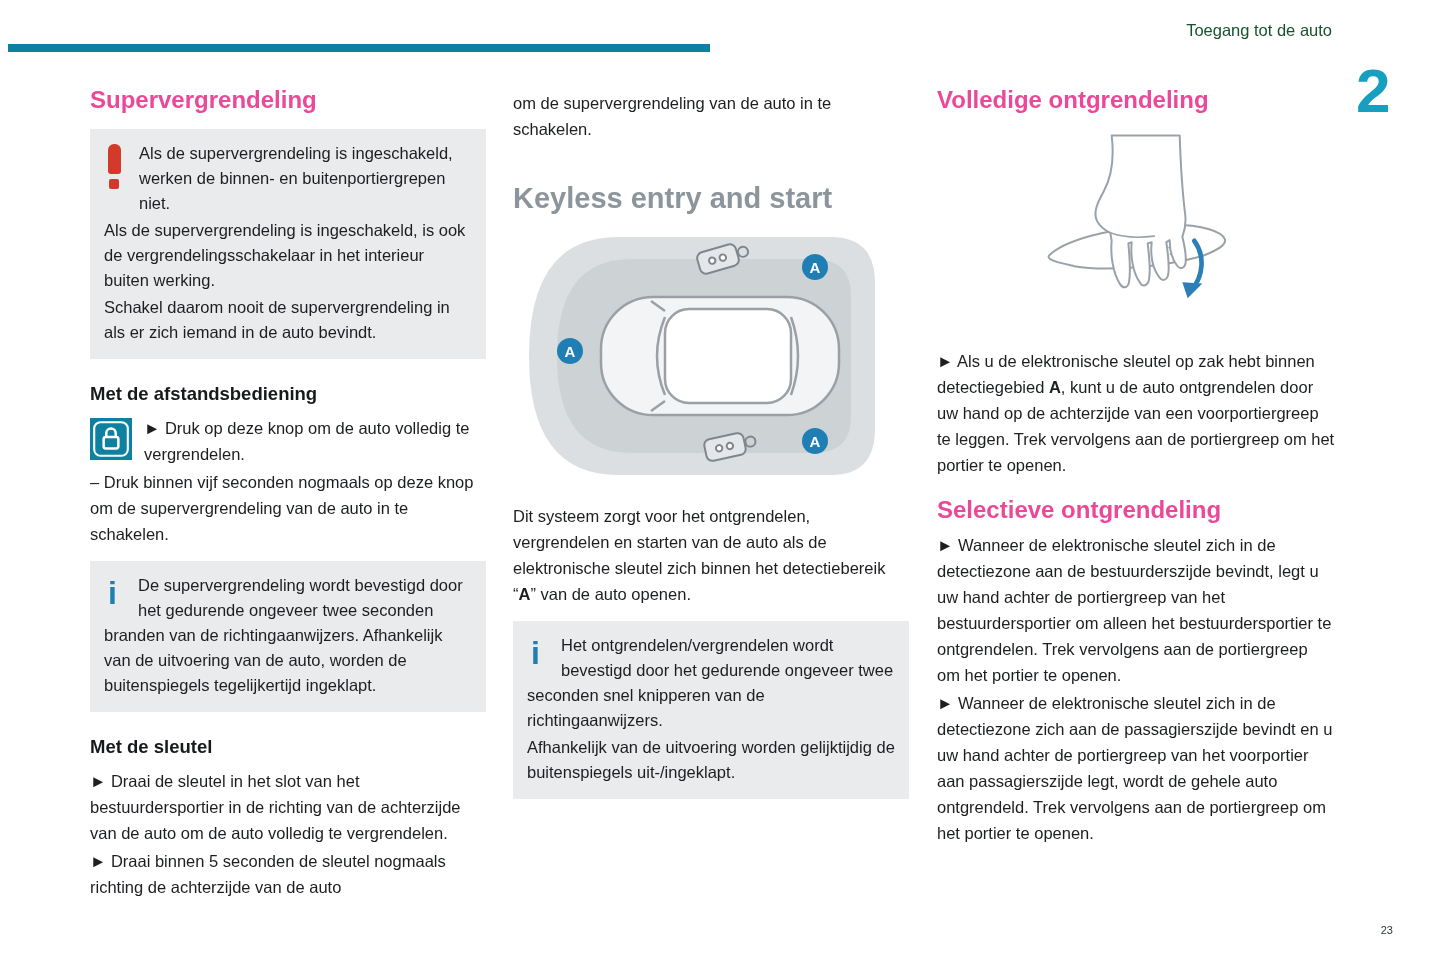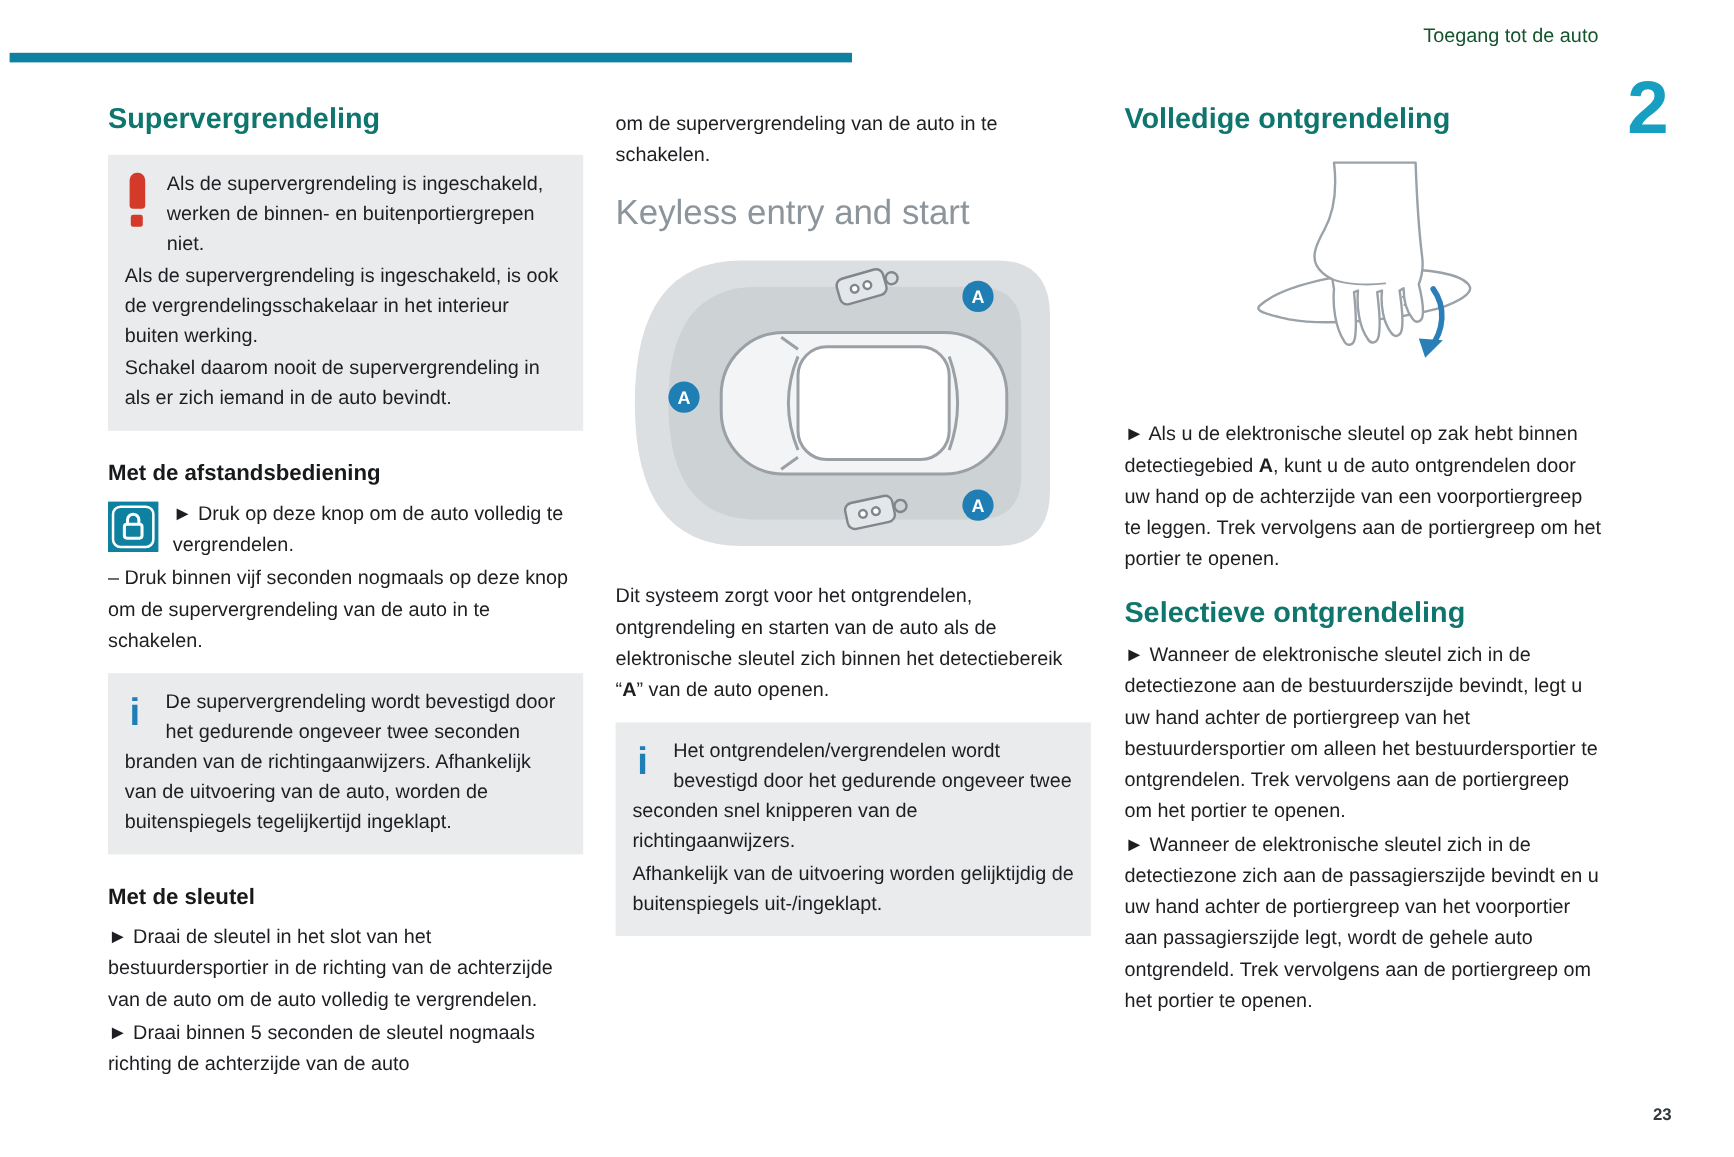--- a/index.html
+++ b/index.html
@@ -37,7 +37,7 @@
   .col-3 { left: 937px; width: 398px; }
 
   h1.sect {
-    font-size: 24px; font-weight: 700; color: #0f766e;
+    font-size: 24px; font-weight: 700; color: #ec4899;
     margin: 0 0 15px;
   }
   h2.sub {

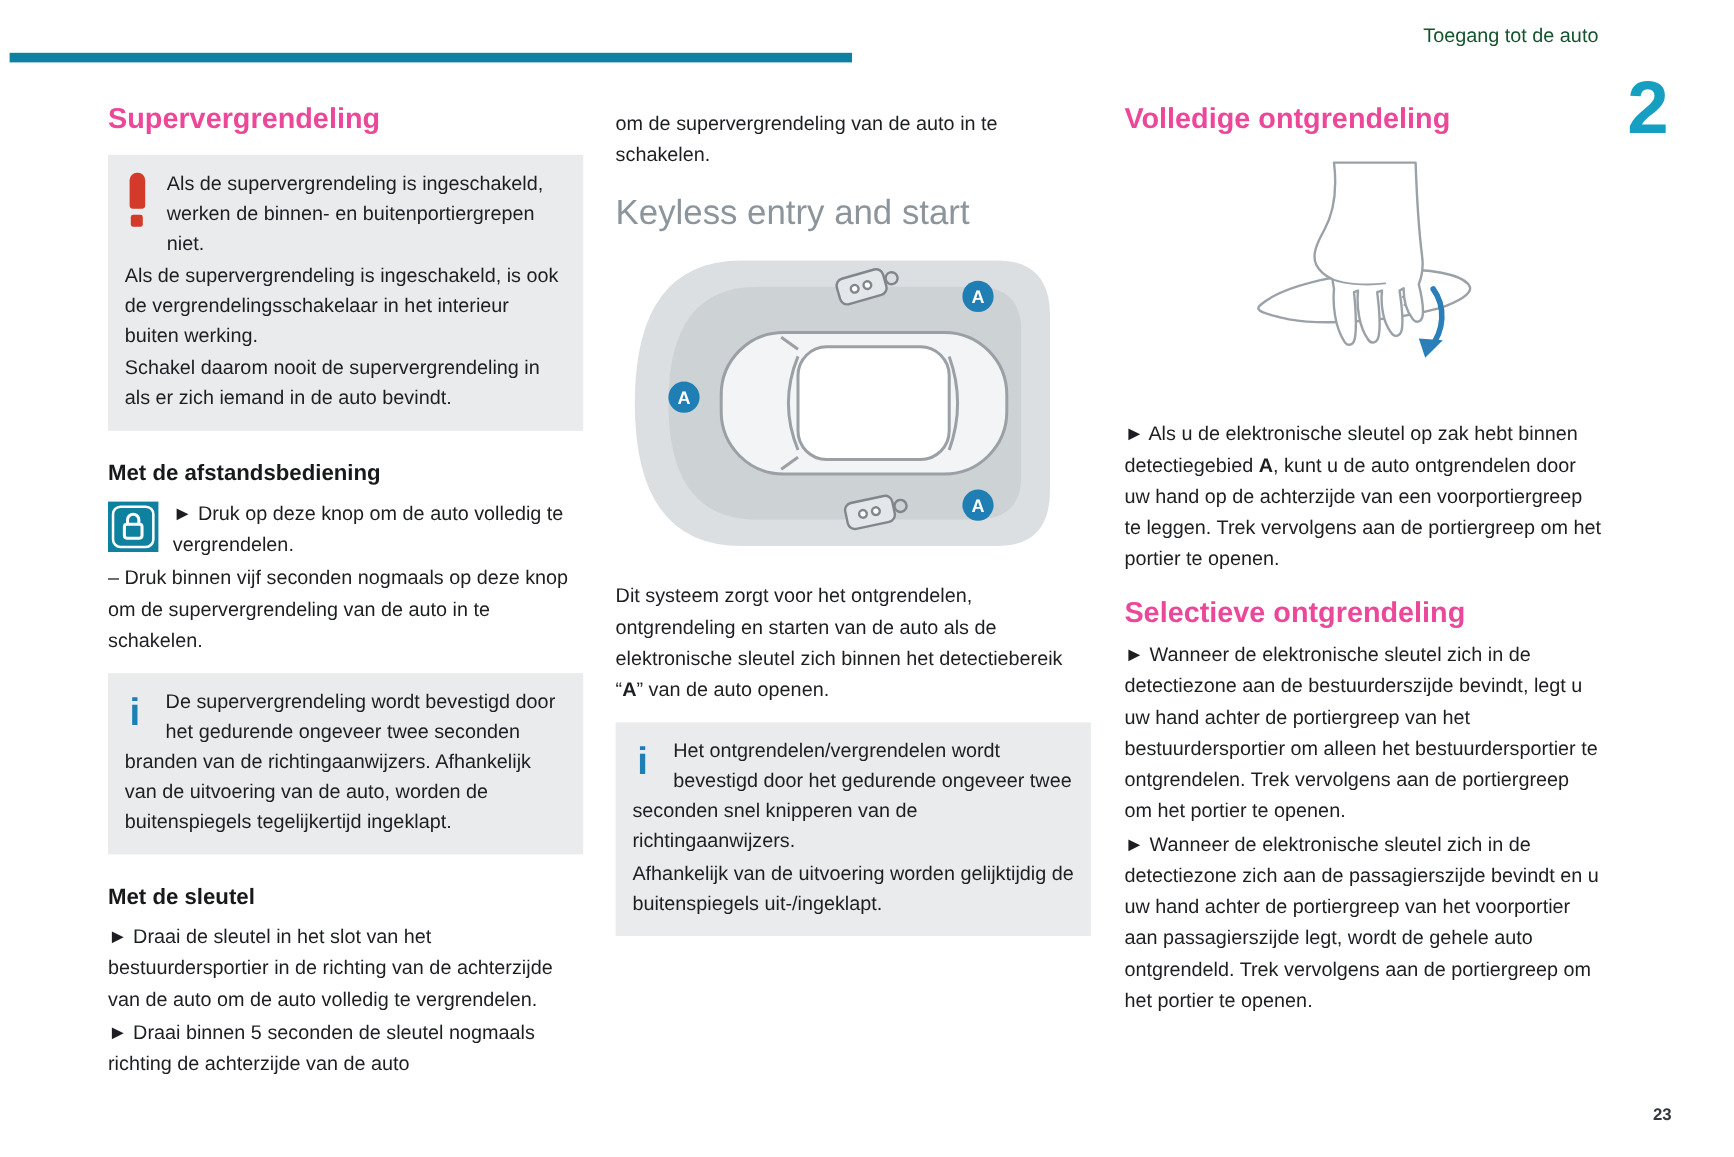--- a/index.html
+++ b/index.html
@@ -45,8 +45,8 @@
     margin: 24px 0 10px;
   }
   .keyless-head {
-    font-size: 29px; font-weight: 400;
-    color: #8c949c; margin: 20px 0 16px;
+    font-size: 29px; font-weight: 700;
+    color: #8c949c; margin: 40px 0 16px;
   }
   p.body {
     font-size: 16.5px; line-height: 26px; margin: 0 0 2px;

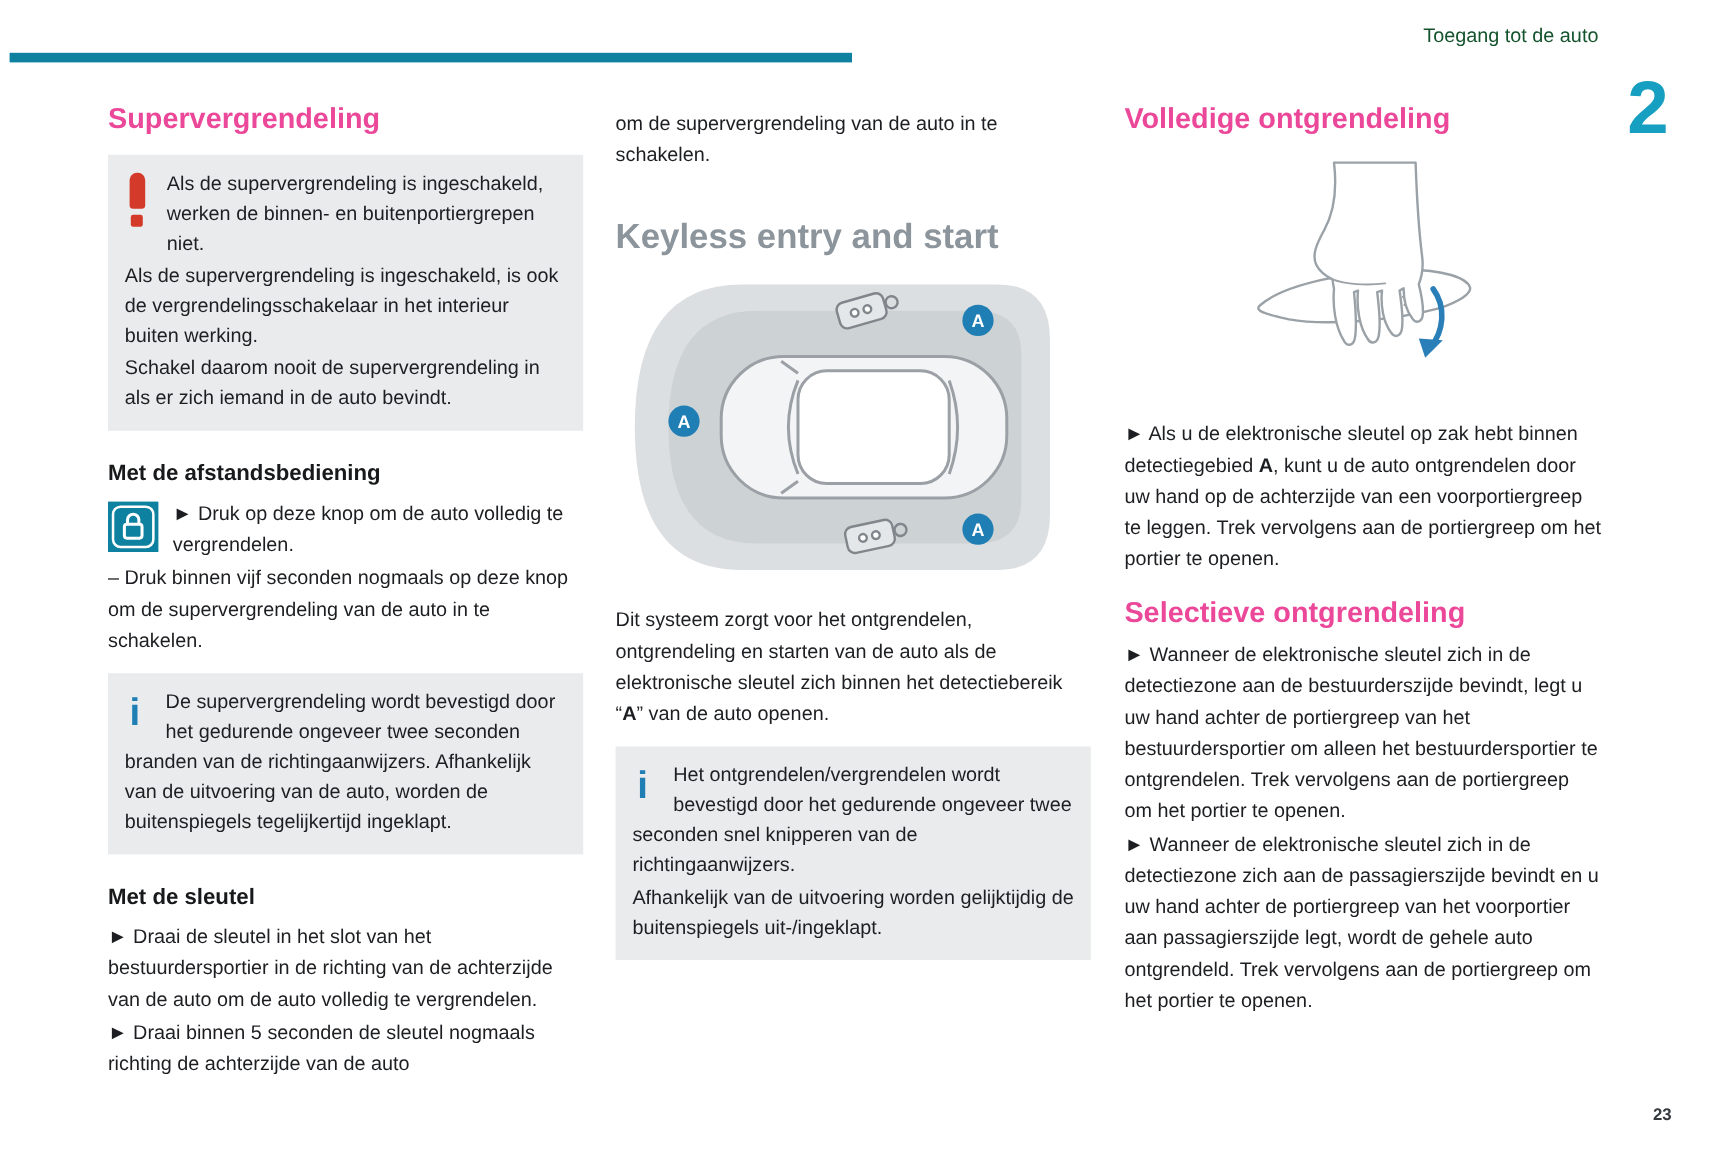--- a/index.html
+++ b/index.html
@@ -164,7 +164,7 @@
     </g>
   </svg>
 
-  <p class="body" style="margin-bottom:14px"><span>Dit systeem zorgt voor het ontgrendelen, ontgrendeling en starten van de auto als de elektronische sleutel zich binnen het detectiebereik “</span><b>A</b><span>” van de auto openen.</span></p>
+  <p class="body" style="margin-bottom:14px"><span>Dit systeem zorgt voor het ontgrendelen, vergrendelen en starten van de auto als de elektronische sleutel zich binnen het detectiebereik “</span><b>A</b><span>” van de auto openen.</span></p>
 
   <div class="boxed">
     <div class="info-i">i</div>

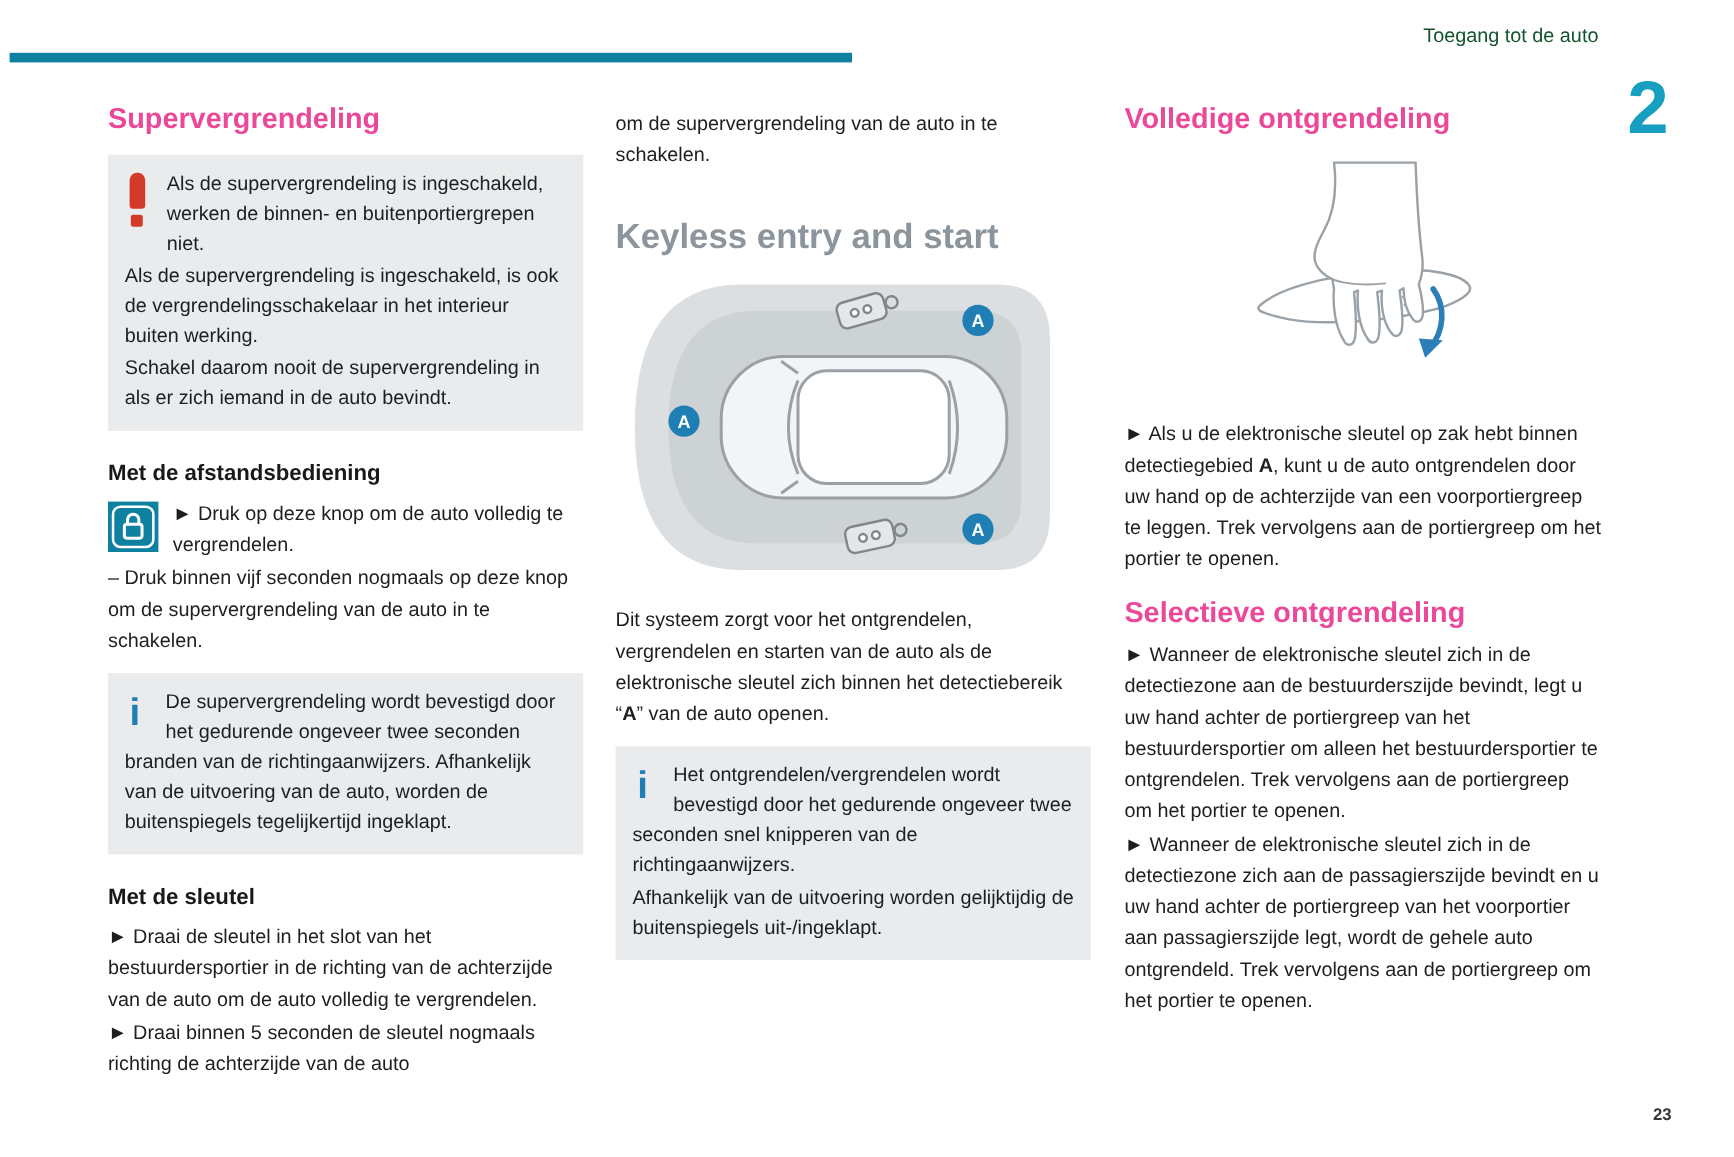--- a/index.html
+++ b/index.html
@@ -28,7 +28,7 @@
   }
   .page-num {
     position: absolute; right: 52px; bottom: 28px;
-    font-size: 14px; font-weight: 700; color: #33383c;
+    font-size: 11px; font-weight: 400; color: #33383c;
   }
   
   .col { position: absolute; top: 86px; width: 396px; }

